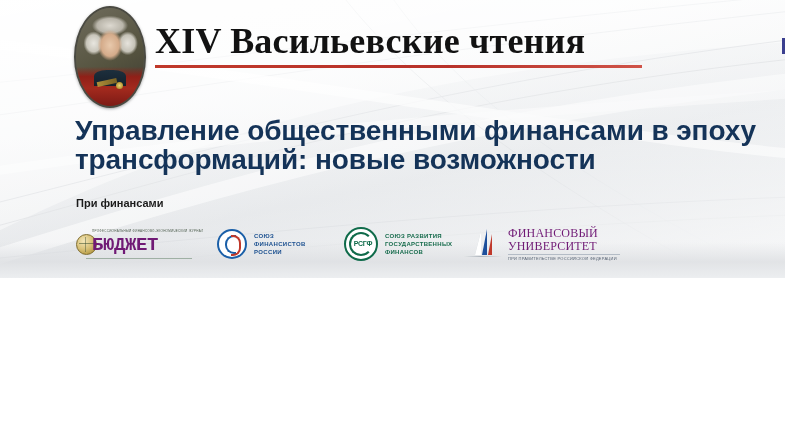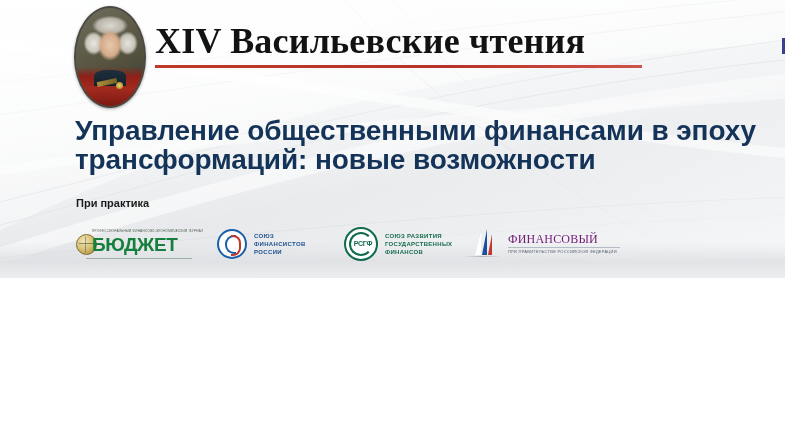--- a/index.html
+++ b/index.html
@@ -458,7 +458,7 @@
 
   <div class="headline">Управление общественными финансами в эпоху трансформаций: новые возможности</div>
 
-  <div class="support-label">При практика</div>
+  <div class="support-label">При финансами</div>
 
   <div class="logos">
 

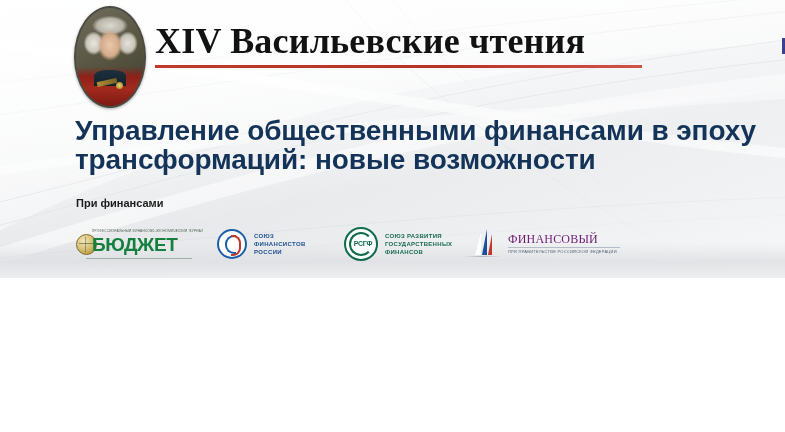--- a/index.html
+++ b/index.html
@@ -225,11 +225,11 @@
     background: rgba(60,80,50,0.45);
   }
   .budget-word {
-    font-family: Liberation Sans, sans-serif;
+    font-family: Liberation Mono, monospace;
     font-weight: bold;
     font-size: 19px;
     line-height: 20px;
-    color: #15803d;
+    color: #701a75;
     letter-spacing: -0.4px;
     position: relative;
     z-index: 2;

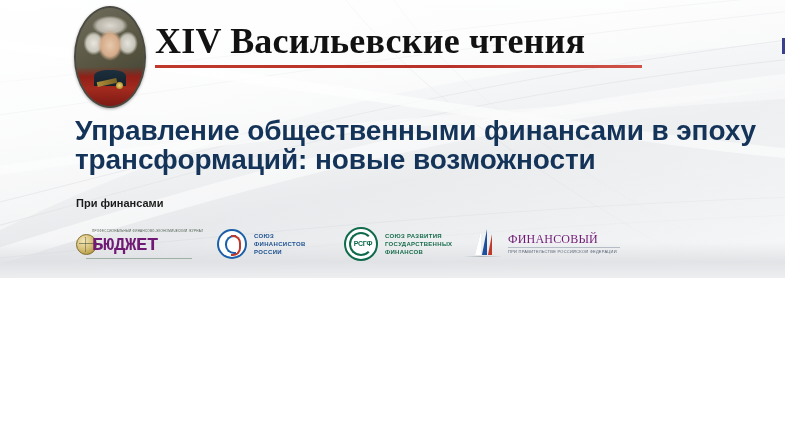--- a/index.html
+++ b/index.html
@@ -500,6 +500,7 @@
       </div>
       <div class="finuniv-text logo-text">
         <div class="fu-line1">ФИНАНСОВЫЙ</div>
+        <div class="fu-line2">УНИВЕРСИТЕТ</div>
         <div class="fu-underline"></div>
         <div class="fu-line3">ПРИ ПРАВИТЕЛЬСТВЕ РОССИЙСКОЙ ФЕДЕРАЦИИ</div>
       </div>

